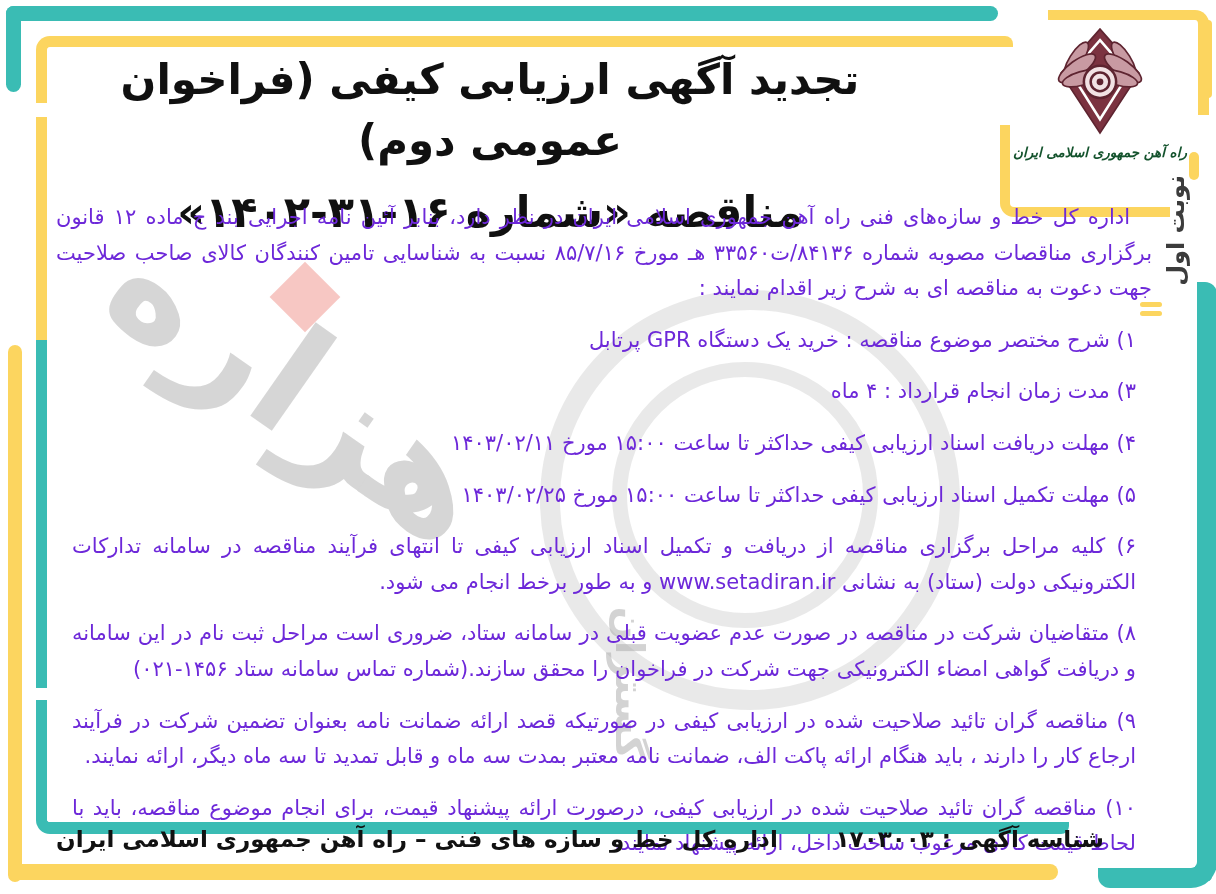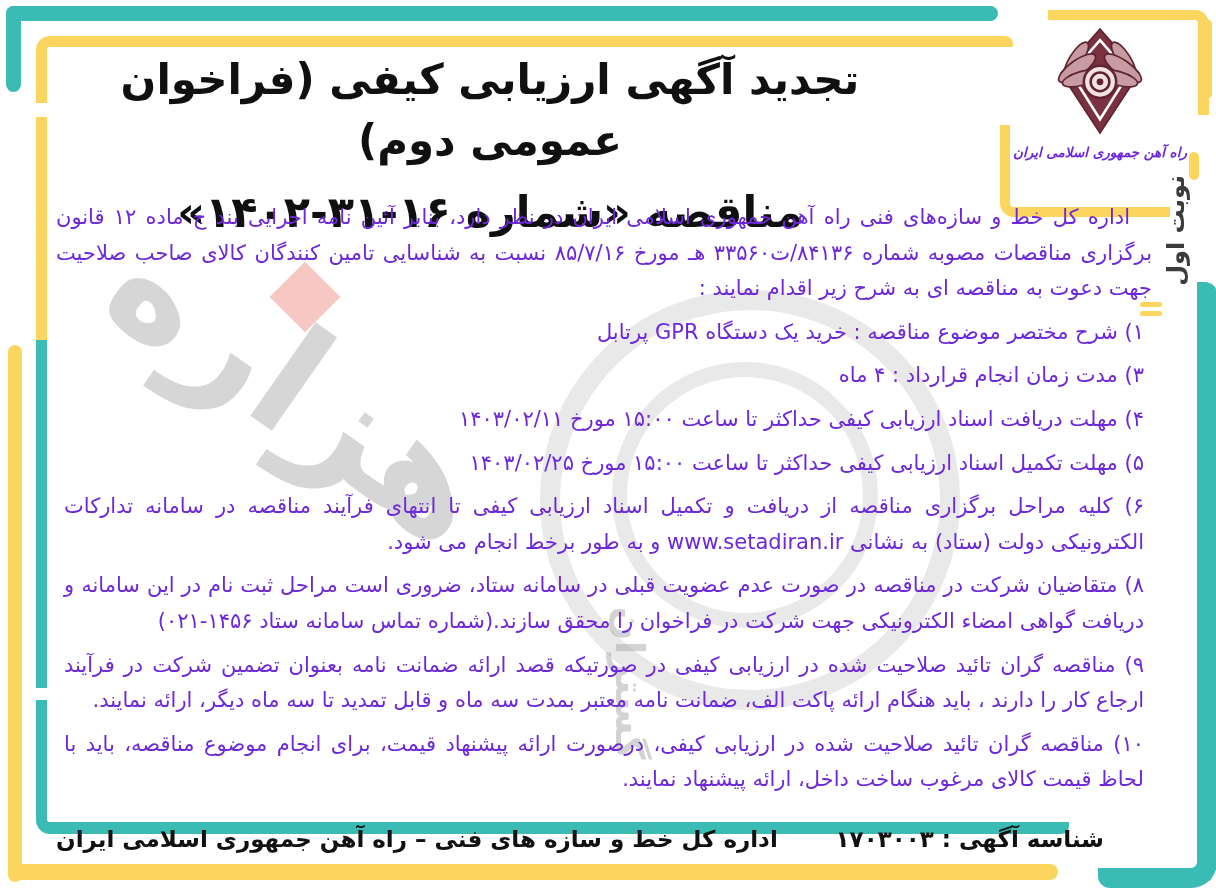--- a/index.html
+++ b/index.html
@@ -55,7 +55,7 @@
   .edition{left:1122px;top:215px;width:110px;height:30px;text-align:center;font-size:24px;
       font-weight:bold;color:#3c3c3c;transform:rotate(-90deg);transform-origin:center;white-space:nowrap;}
   .logo-block{left:1000px;top:24px;width:200px;text-align:center;}
-  .logo-caption{font-size:13.5px;font-weight:bold;font-style:italic;color:#6d28d9;margin-top:2px;white-space:nowrap;}
+  .logo-caption{font-size:13.5px;font-weight:bold;font-style:italic;color:#14532d;margin-top:2px;white-space:nowrap;}
 </style>
 </head>
 <body>

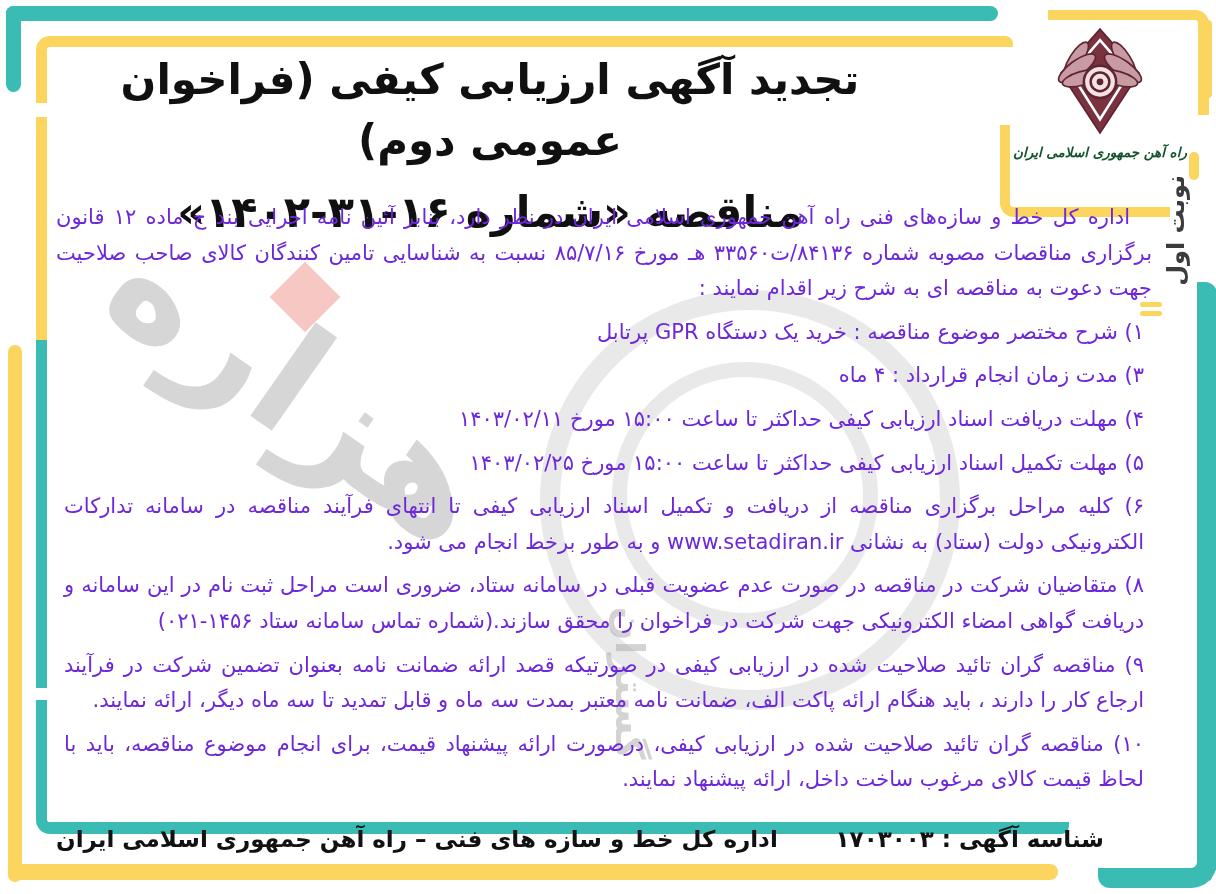--- a/index.html
+++ b/index.html
@@ -49,7 +49,7 @@
   .title-2{font-size:43px;font-weight:bold;line-height:1.4;color:#101010;margin-top:10px;}
   .body-block{left:56px;top:200px;width:1096px;font-size:21px;line-height:35.6px;color:#6d28d9;}
   .intro{text-indent:22px;text-align:justify;margin:0;}
-  .item{text-align:justify;margin:8px;}
+  .item{text-align:justify;margin:16px;}
   .footer-row{left:56px;top:826px;width:1048px;display:flex;justify-content:space-between;
       align-items:center;font-weight:bold;font-size:23px;color:#111;}
   .edition{left:1122px;top:215px;width:110px;height:30px;text-align:center;font-size:24px;

